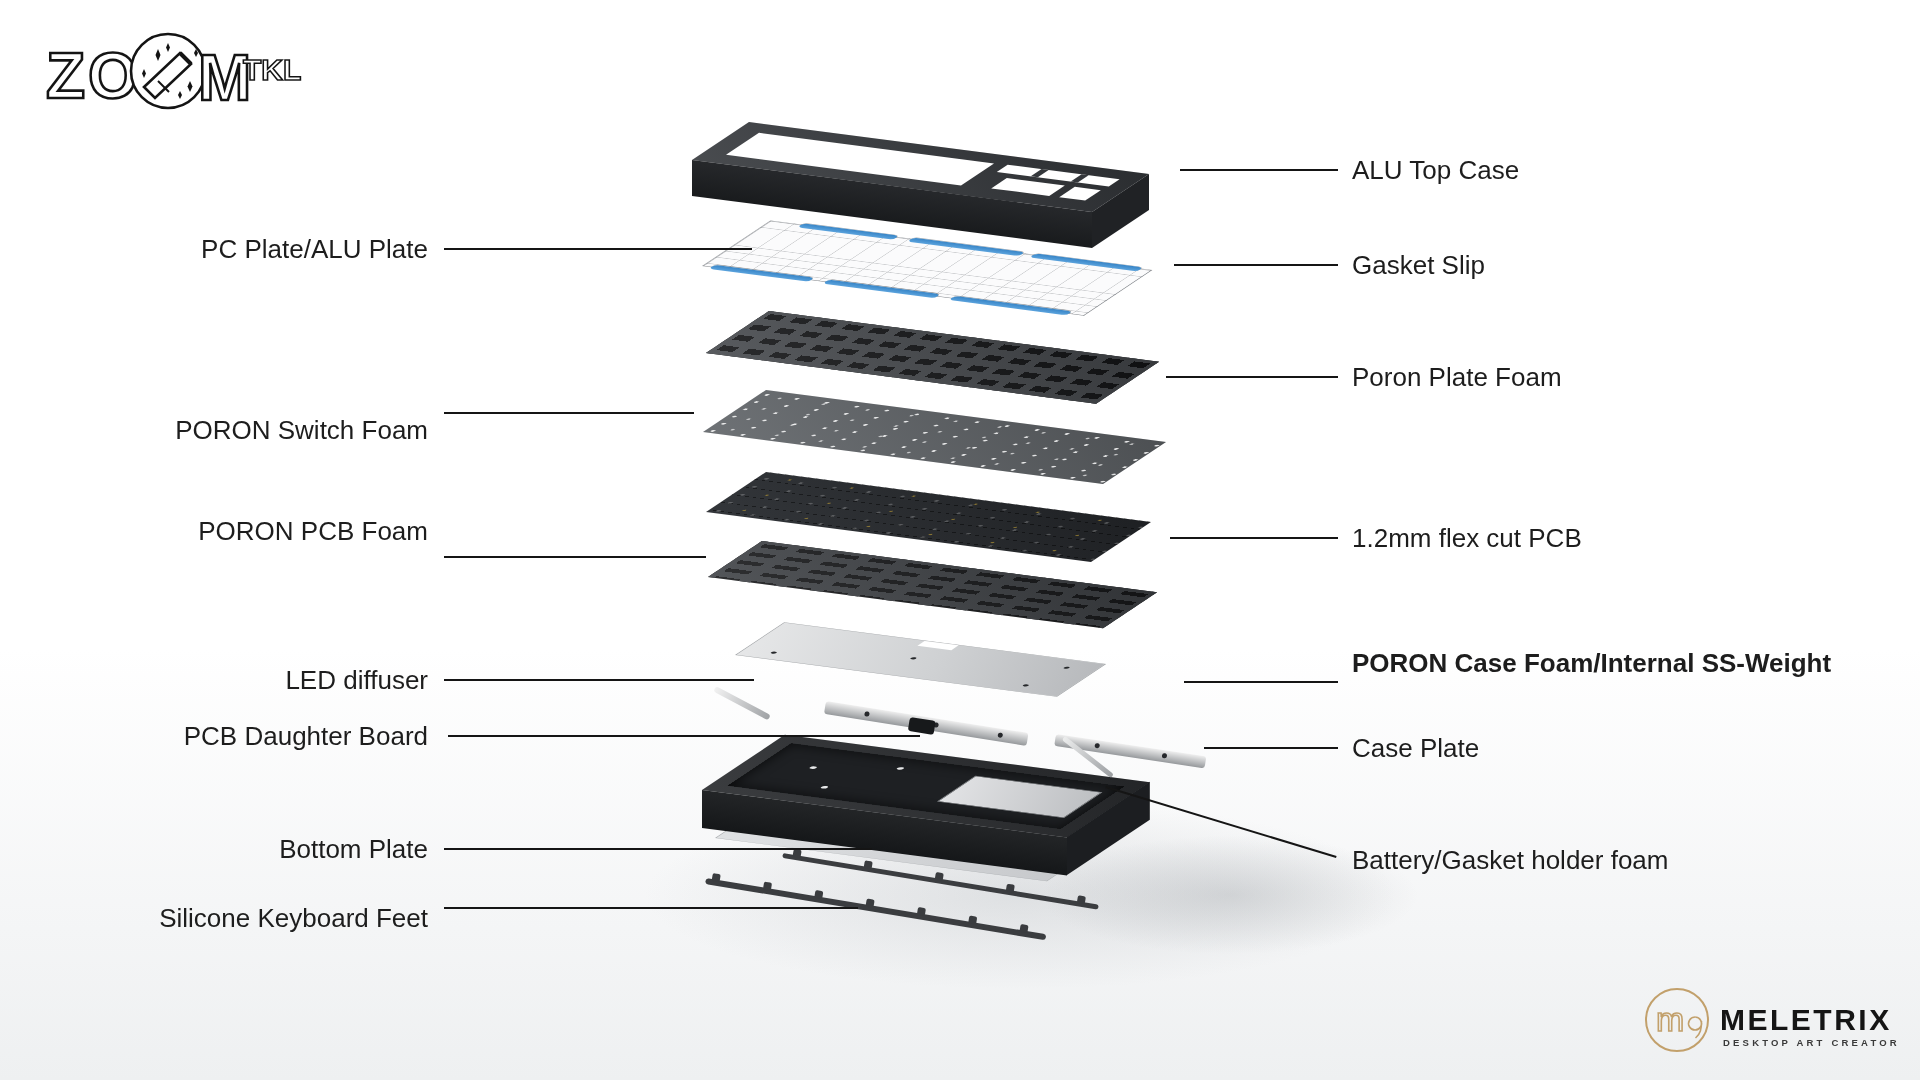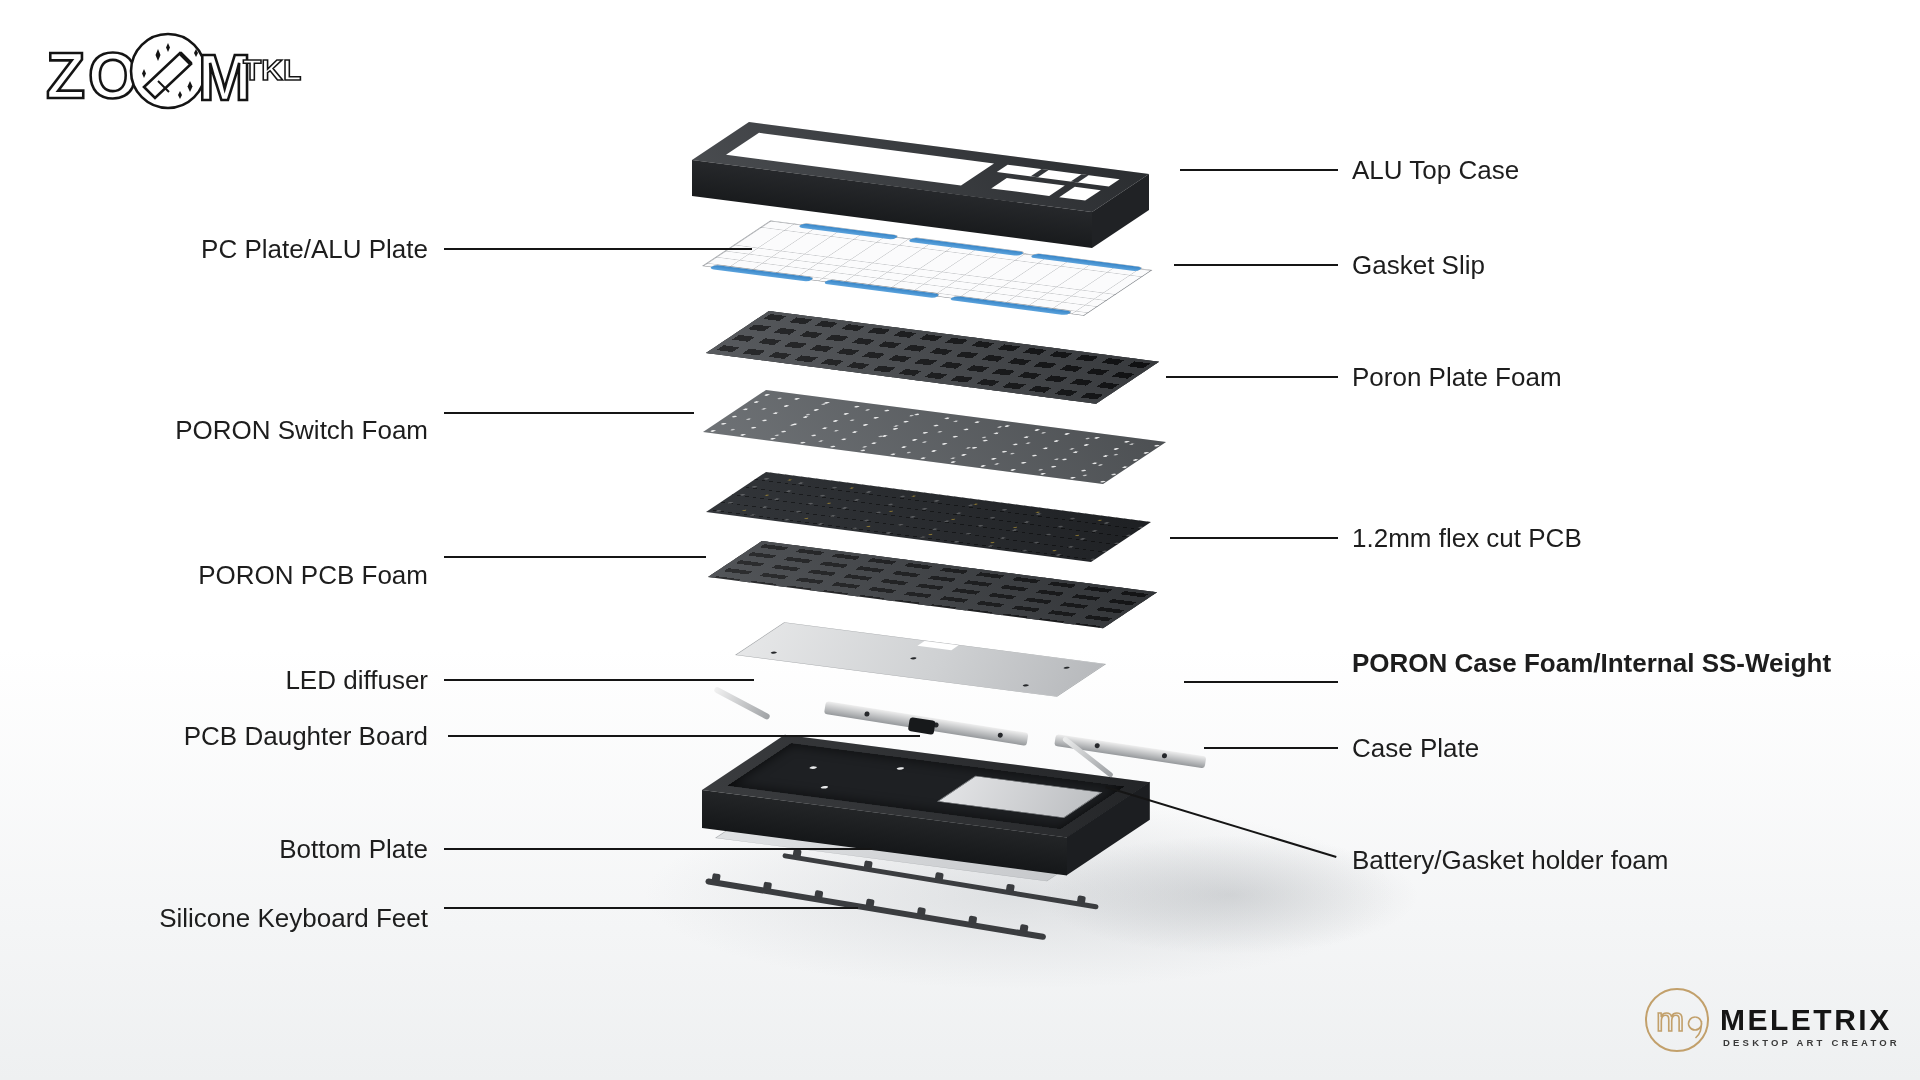--- a/index.html
+++ b/index.html
@@ -200,7 +200,7 @@
 
   <div class="lbl l" style="top:234px;">PC Plate/ALU Plate</div>
   <div class="lbl l" style="top:398px;margin-top:17px;">PORON Switch Foam</div>
-  <div class="lbl l" style="top:560px;">PORON PCB Foam</div>
+  <div class="lbl l" style="top:516px;">PORON PCB Foam</div>
   <div class="lbl l" style="top:665px;">LED diffuser</div>
   <div class="lbl l" style="top:834px;">Bottom Plate</div>
   <div class="lbl l" style="top:721px;">PCB Daughter Board</div>

